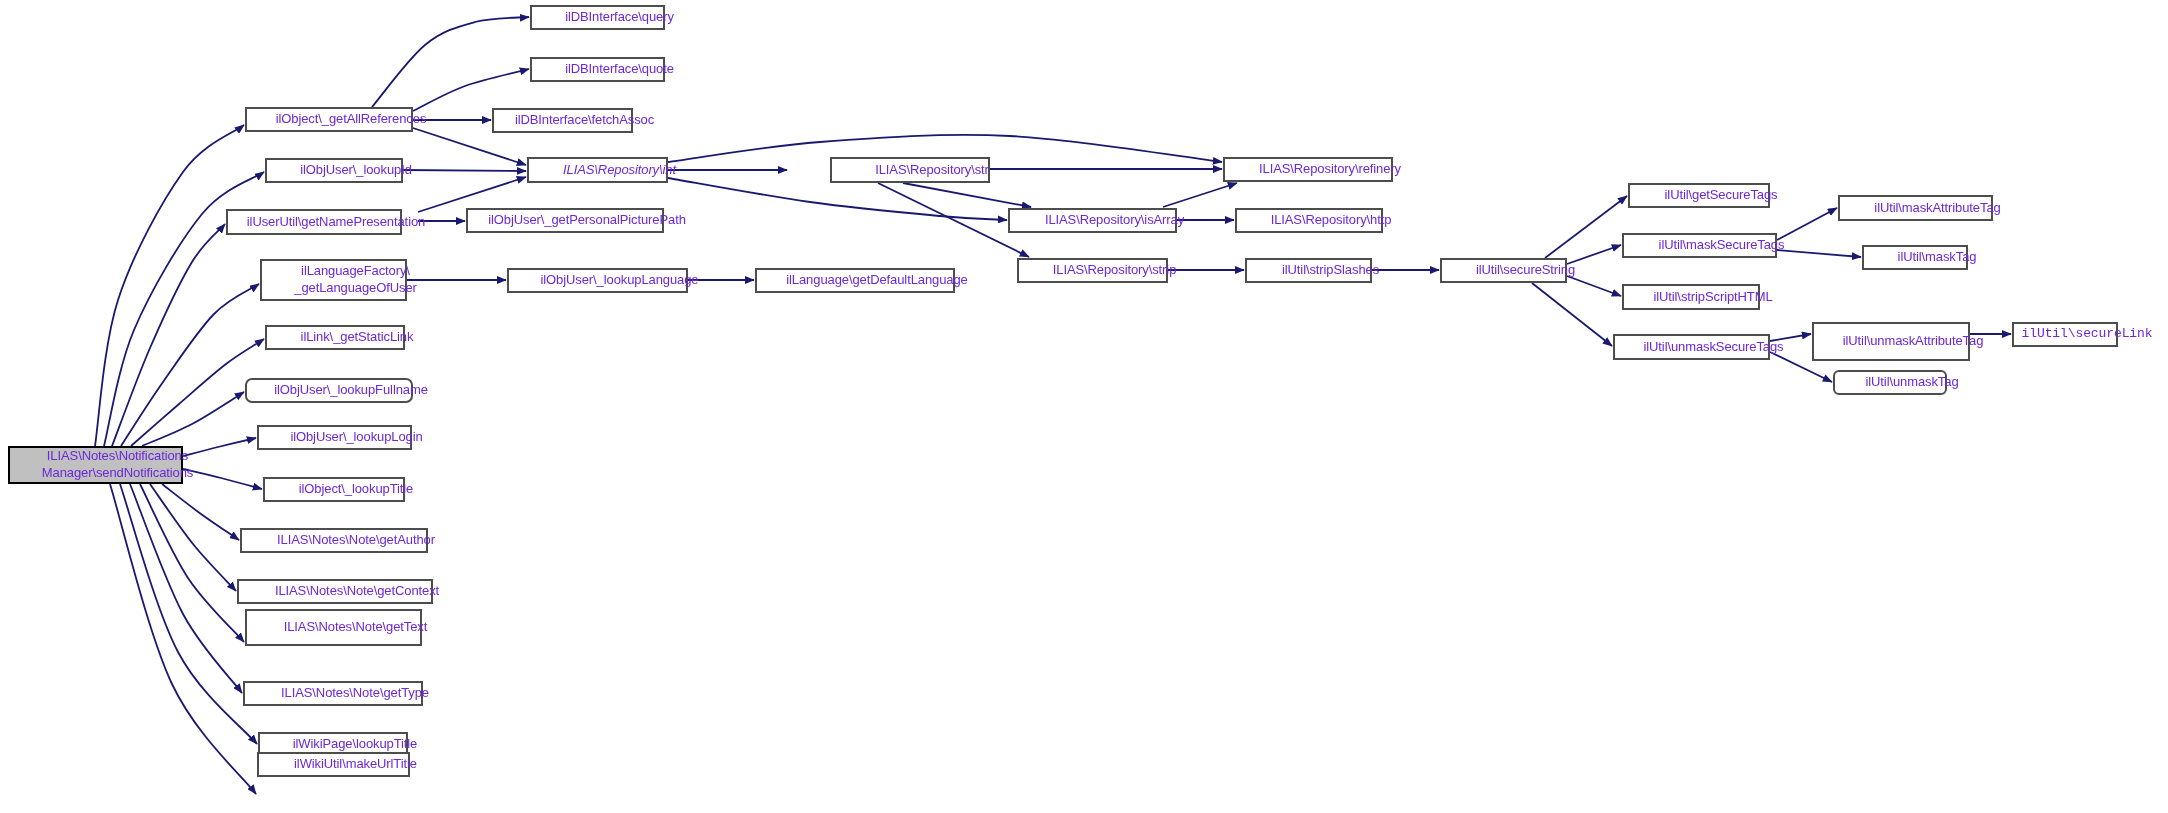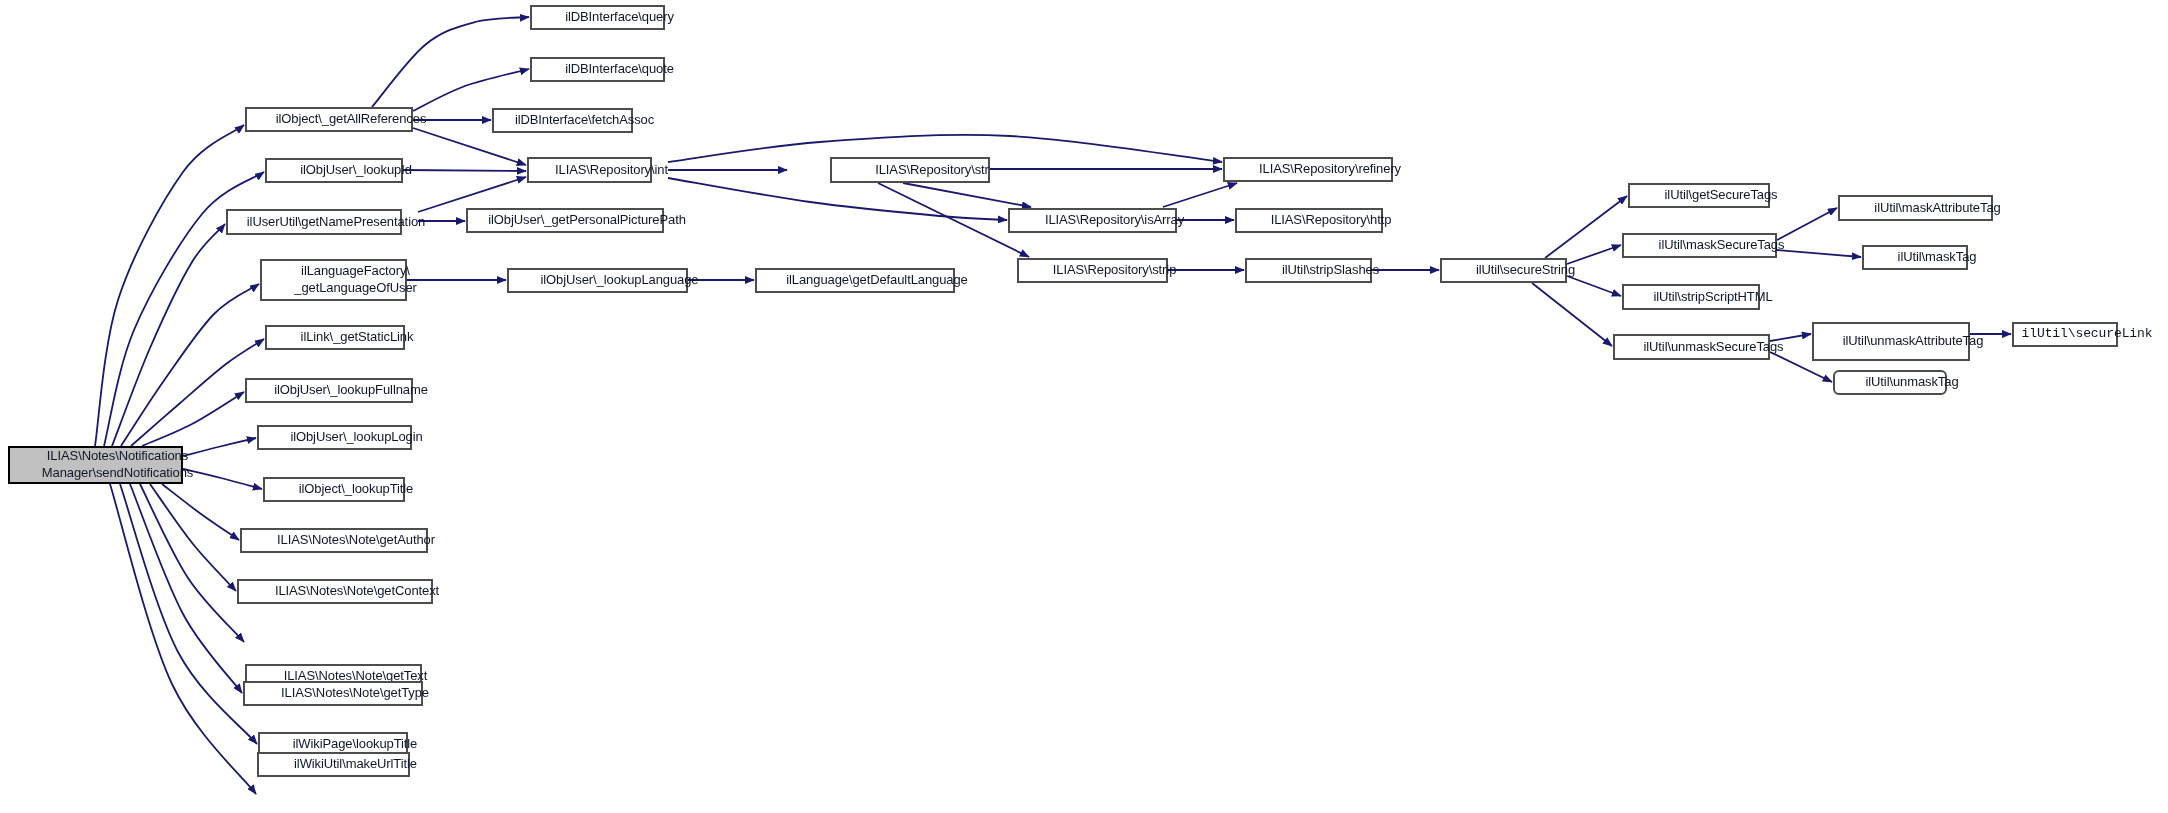--- a/index.html
+++ b/index.html
@@ -20,7 +20,7 @@
     text-align: center;
     background: #ffffff;
     border: 2px solid #4d4d4d;
-    color: #0f172a;
+    color: #6d28d9;
     font-size: 13px;
     line-height: 1.3;
     white-space: pre-line;

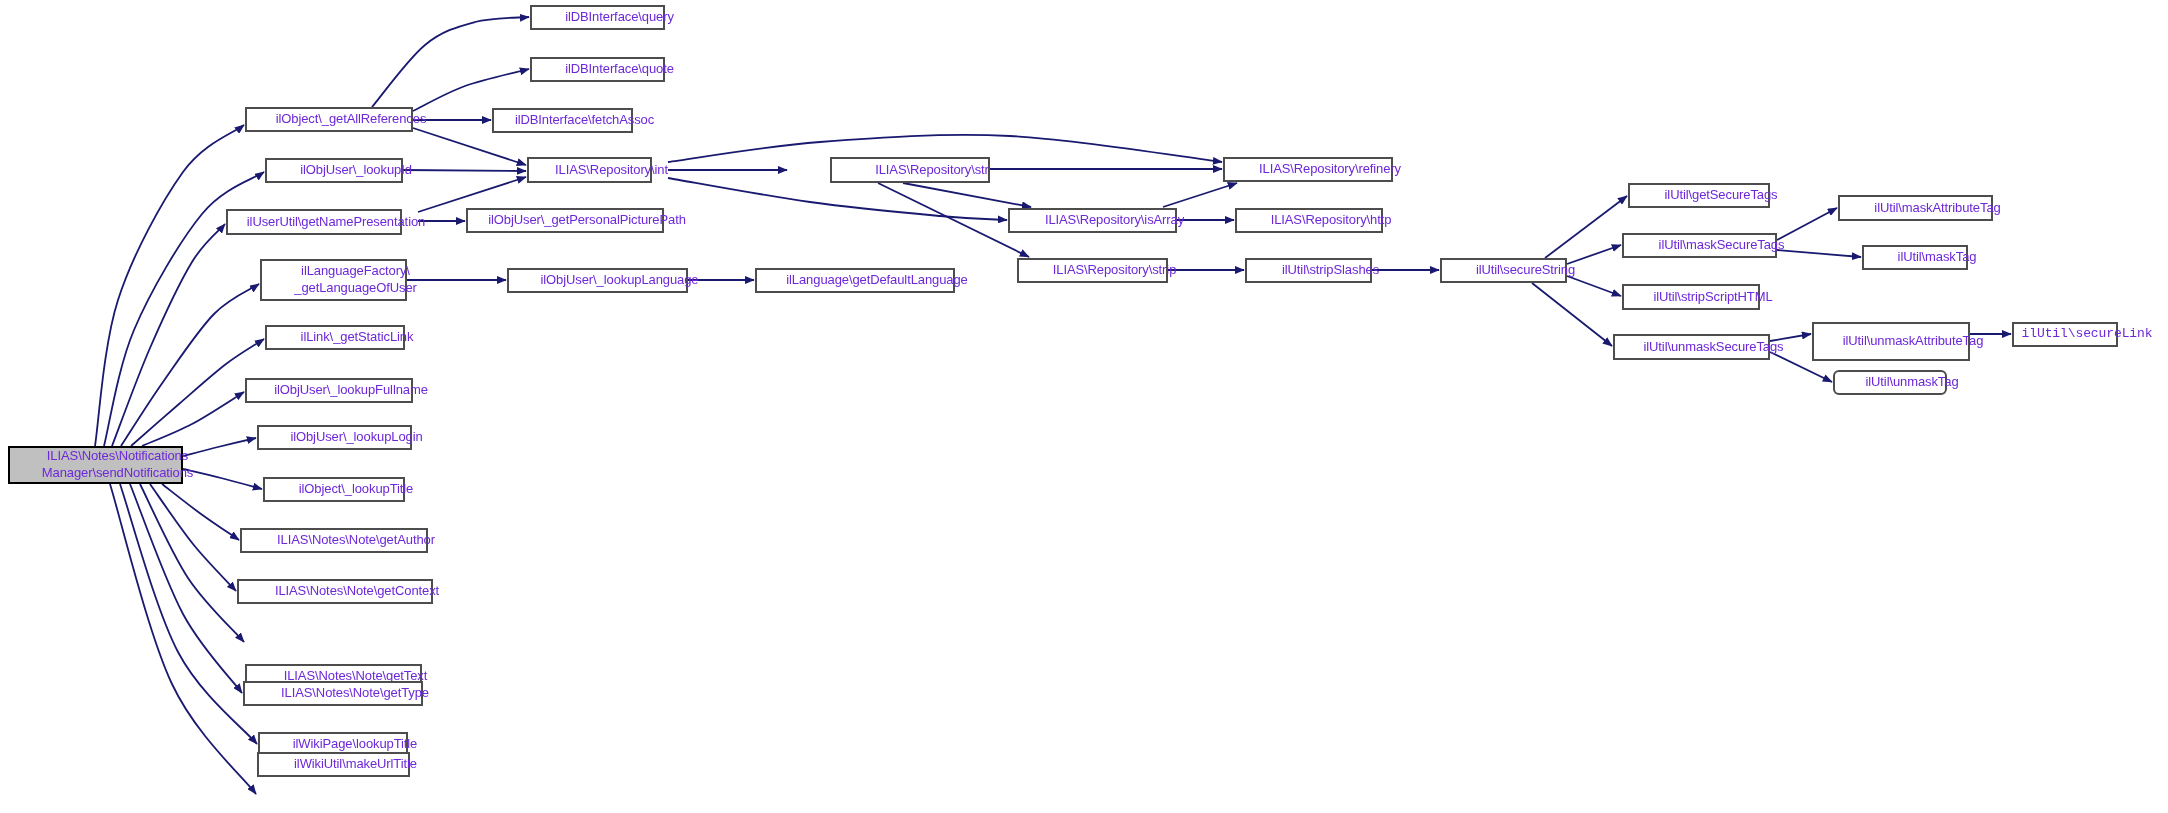--- a/index.html
+++ b/index.html
@@ -110,7 +110,7 @@
       <div class="node" style="left: 530px; top: 5px; width: 135px; height: 25px;">ilDBInterface\query</div>
       <div class="node" style="left: 530px; top: 57px; width: 135px; height: 25px;">ilDBInterface\quote</div>
       <div class="node" style="left: 492px; top: 108px; width: 141px; height: 25px;">ilDBInterface\fetchAssoc</div>
-      <div class="node" style="left: 527px; top: 157px; width: 125px; height: 26px;">ILIAS\Repository\int</div>
+      <div class="node" style="left: 527px; top: 157px; width: 141px; height: 26px; font-style: italic;">ILIAS\Repository\int</div>
       <div class="node" style="left: 466px; top: 208px; width: 198px; height: 25px;">ilObjUser\_getPersonalPicturePath</div>
       <div class="node" style="left: 788px; top: 157px; width: 160px; height: 26px; margin-left: 42px;">ILIAS\Repository\str</div>
       <div class="node" style="left: 1008px; top: 208px; width: 169px; height: 25px;">ILIAS\Repository\isArray</div>

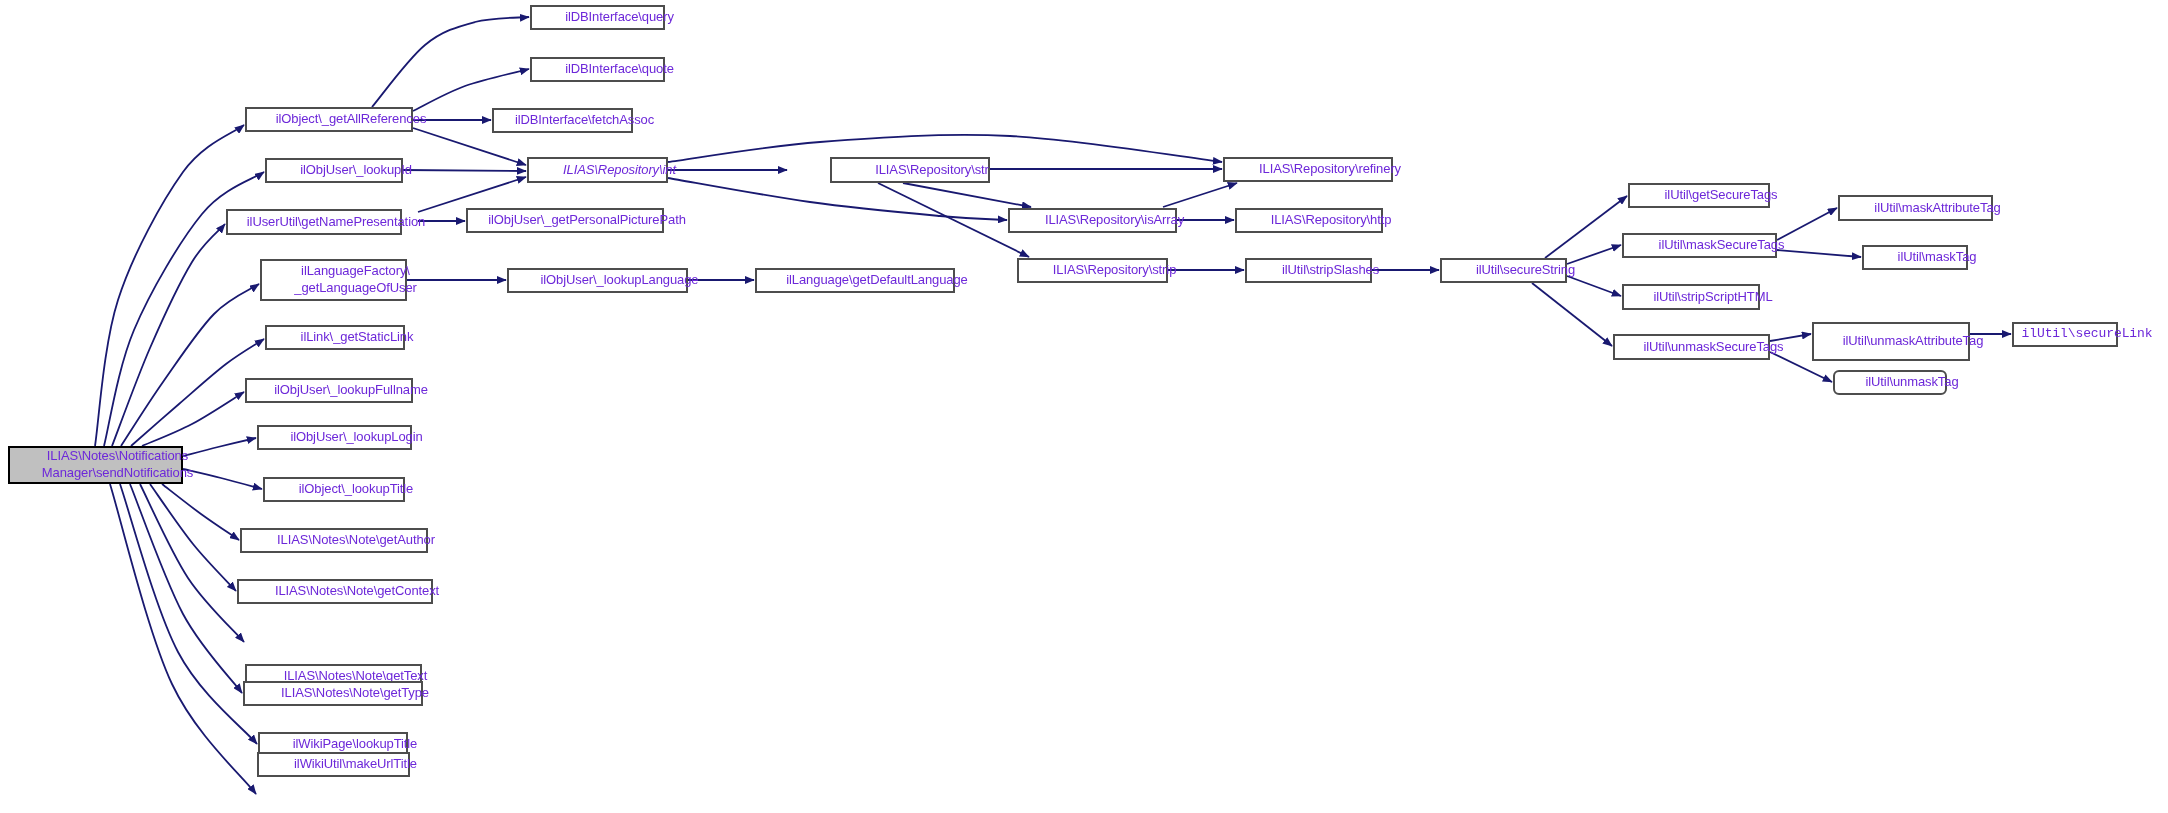--- a/index.html
+++ b/index.html
@@ -98,7 +98,7 @@
       <div class="node" style="left: 260px; top: 259px; width: 147px; height: 42px;">ilLanguageFactory\
 _getLanguageOfUser</div>
       <div class="node" style="left: 265px; top: 325px; width: 140px; height: 25px;">ilLink\_getStaticLink</div>
-      <div class="node" style="left: 245px; top: 378px; width: 168px; height: 25px;">ilObjUser\_lookupFullname</div>
+      <div class="node" style="left: 245px; top: 378px; width: 168px; height: 25px; border-radius: 7px;">ilObjUser\_lookupFullname</div>
       <div class="node" style="left: 257px; top: 425px; width: 155px; height: 25px;">ilObjUser\_lookupLogin</div>
       <div class="node" style="left: 263px; top: 477px; width: 142px; height: 25px;">ilObject\_lookupTitle</div>
       <div class="node" style="left: 240px; top: 528px; width: 188px; height: 25px;">ILIAS\Notes\Note\getAuthor</div>

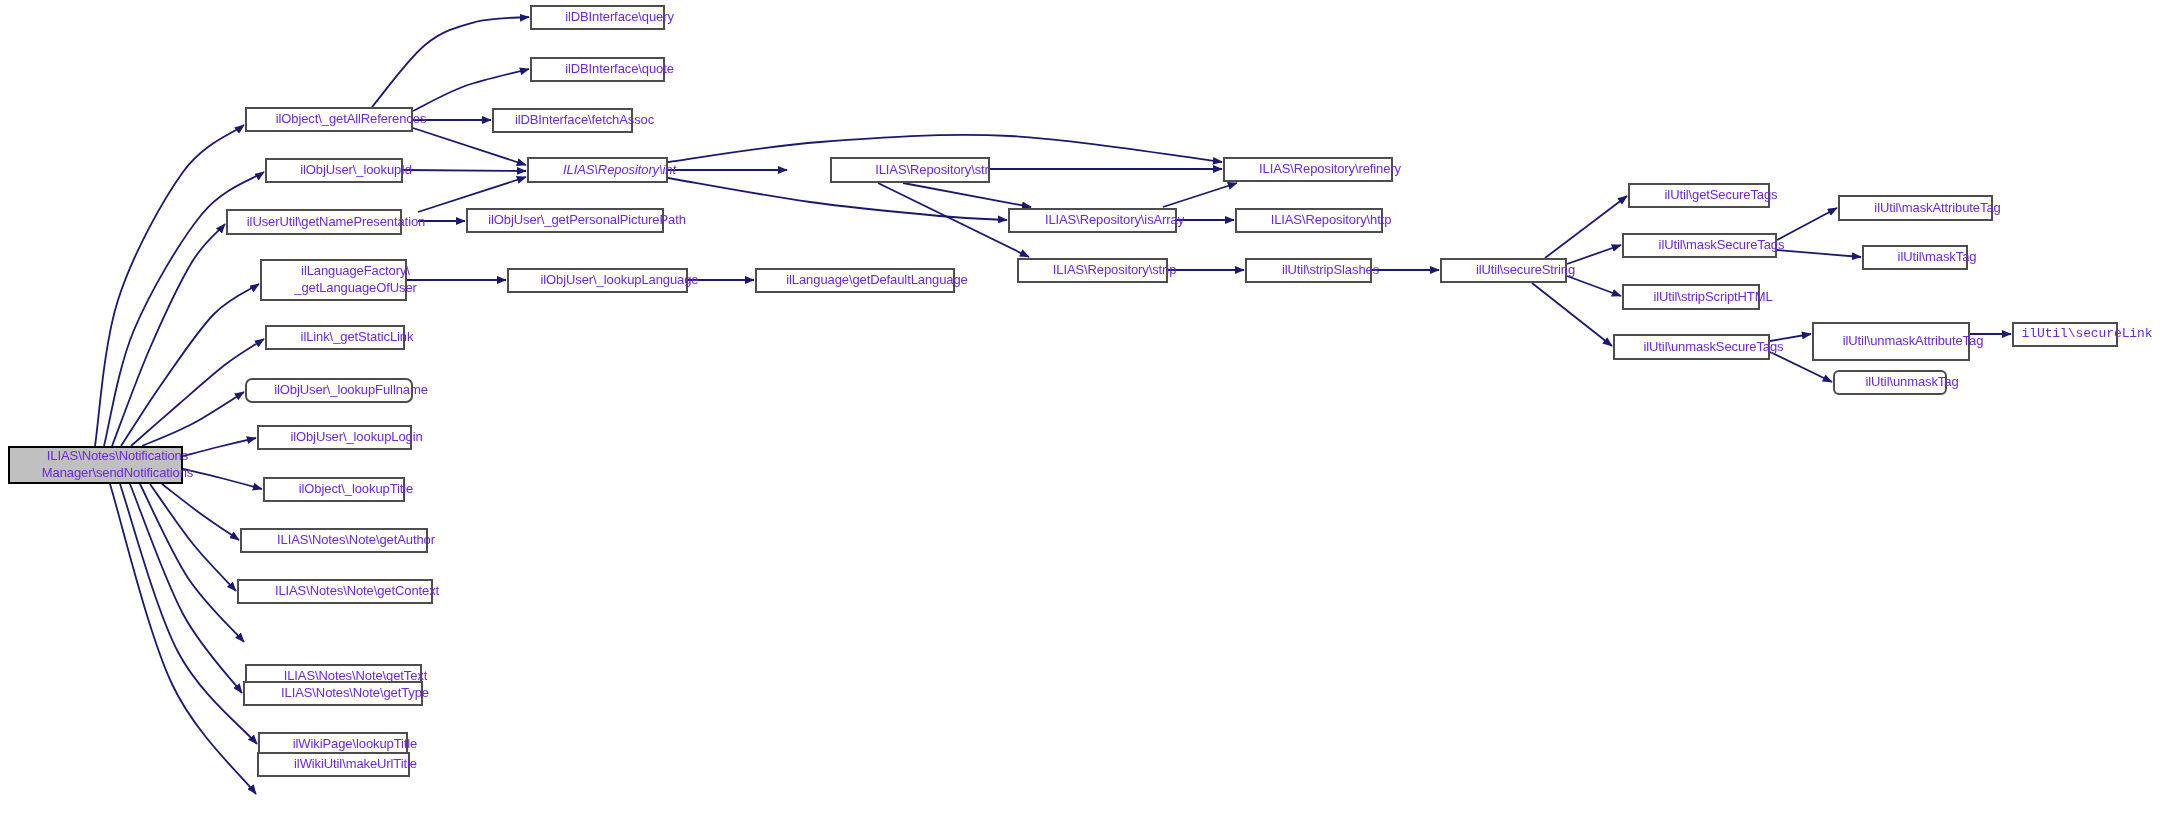--- a/index.html
+++ b/index.html
@@ -103,7 +103,7 @@
       <div class="node" style="left: 263px; top: 477px; width: 142px; height: 25px;">ilObject\_lookupTitle</div>
       <div class="node" style="left: 240px; top: 528px; width: 188px; height: 25px;">ILIAS\Notes\Note\getAuthor</div>
       <div class="node" style="left: 237px; top: 579px; width: 196px; height: 25px;">ILIAS\Notes\Note\getContext</div>
-      <div class="node" style="left: 245px; top: 664px; width: 177px; height: 25px;">ILIAS\Notes\Note\getText</div>
+      <div class="node" style="left: 245px; top: 609px; width: 177px; height: 37px;">ILIAS\Notes\Note\getText</div>
       <div class="node" style="left: 243px; top: 681px; width: 180px; height: 25px;">ILIAS\Notes\Note\getType</div>
       <div class="node" style="left: 258px; top: 732px; width: 150px; height: 25px;">ilWikiPage\lookupTitle</div>
       <div class="node" style="left: 257px; top: 752px; width: 153px; height: 25px;">ilWikiUtil\makeUrlTitle</div>

